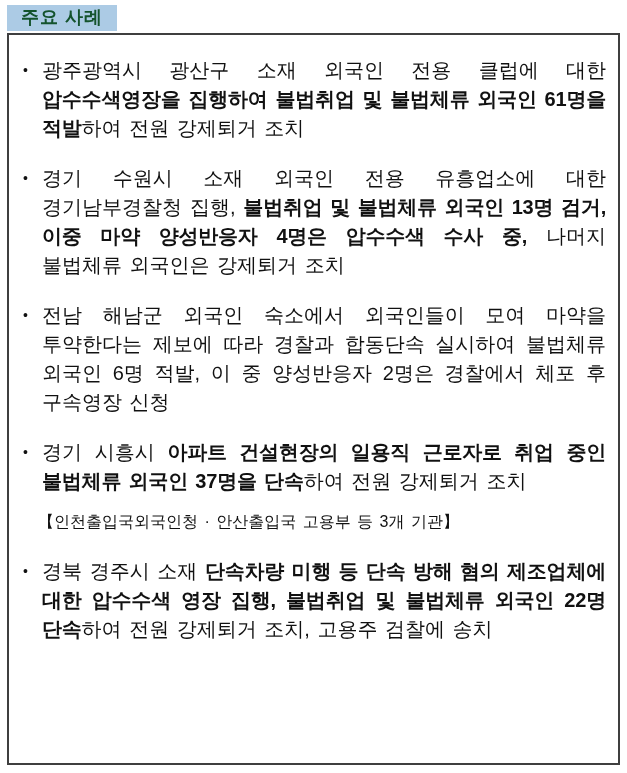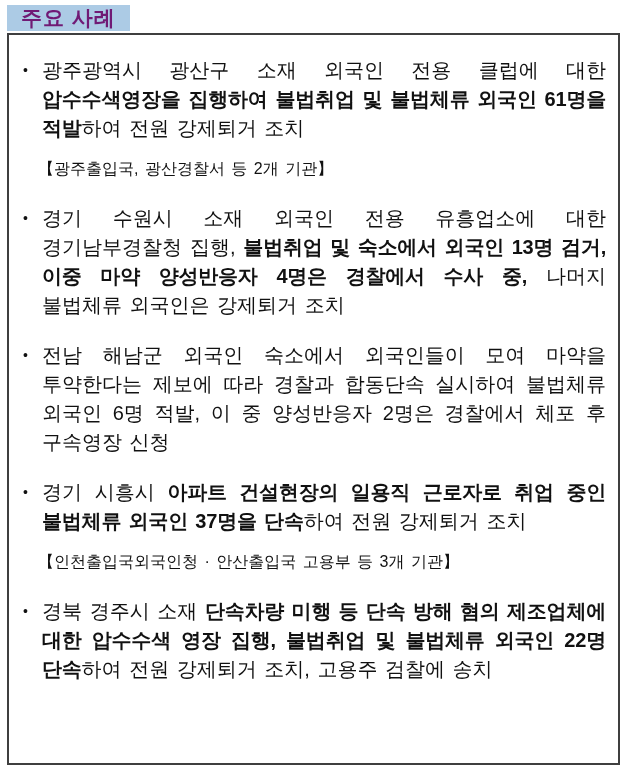--- a/index.html
+++ b/index.html
@@ -25,12 +25,12 @@
   .tab {
     display: inline-block;
     background: var(--header-bg);
-    font-size: 21px;
+    font-size: 18px;
     font-weight: 700;
     letter-spacing: 1px;
     padding: 3px 14px 4px 14px;
     line-height: 19px;
-    color: #701a75;
+    color: #14532d;
   }
   .box {
     border: 2px solid var(--box-border);

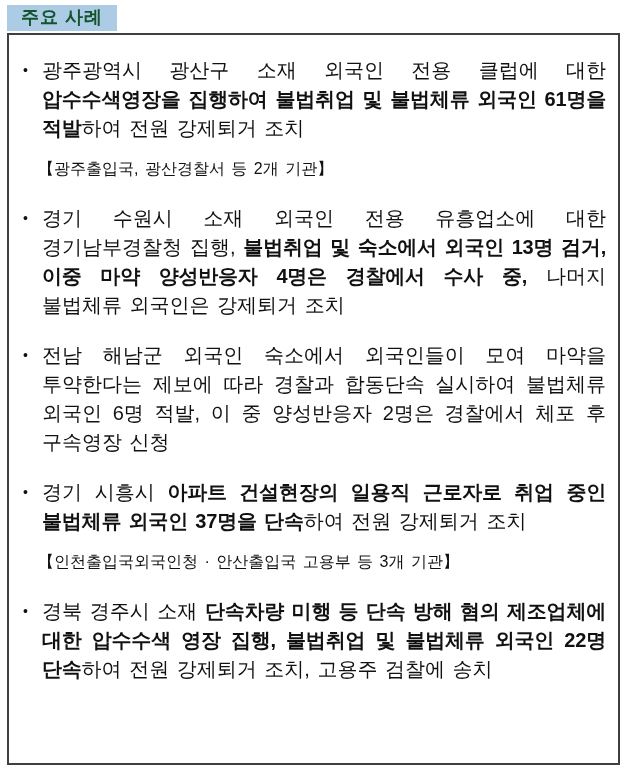--- a/index.html
+++ b/index.html
@@ -77,7 +77,6 @@
             <span class="bullet">•</span>
             <div class="case-text"><span>광주광역시 광산구 소재 외국인 전용 클럽에 대한 </span><b>압수수색영장을 집행하여 불법취업 및 불법체류 외국인 61명을 적발</b><span>하여 전원 강제퇴거 조치</span></div>
           </div>
-          <div class="agency">【광주출입국, 광산경찰서 등 2개 기관】</div>
         </div>
         <div class="case">
           <div class="case-para">

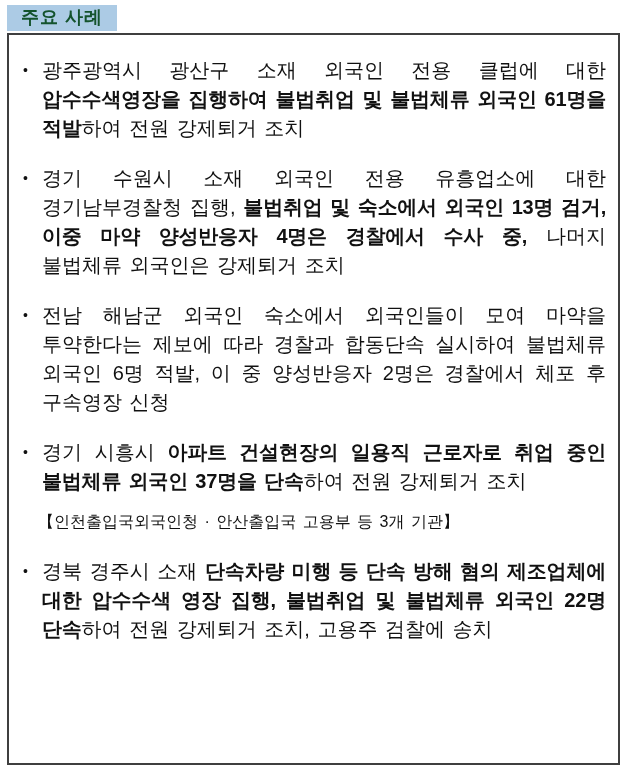--- a/index.html
+++ b/index.html
@@ -81,7 +81,7 @@
         <div class="case">
           <div class="case-para">
             <span class="bullet">•</span>
-            <div class="case-text"><span>경기 수원시 소재 외국인 전용 유흥업소에 대한 경기남부경찰청 집행, </span><b>불법취업 및 숙소에서 외국인 13명 검거, 이중 마약 양성반응자 4명은 경찰에서 수사 중,</b><span> 나머지 불법체류 외국인은 강제퇴거 조치</span></div>
+            <div class="case-text"><span>경기 수원시 소재 외국인 전용 유흥업소에 대한 경기남부경찰청 집행, </span><b>불법취업 및 불법체류 외국인 13명 검거, 이중 마약 양성반응자 4명은 압수수색 수사 중,</b><span> 나머지 불법체류 외국인은 강제퇴거 조치</span></div>
           </div>
         </div>
         <div class="case">

